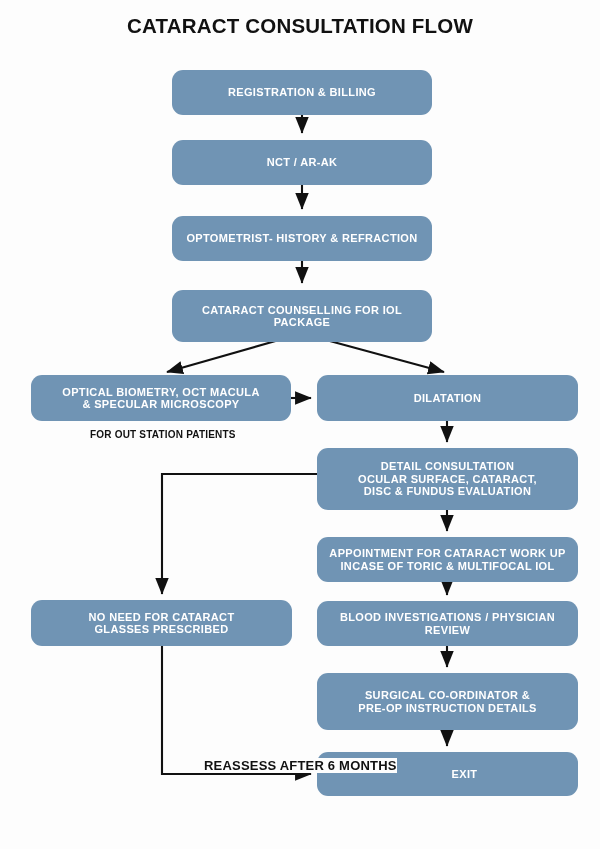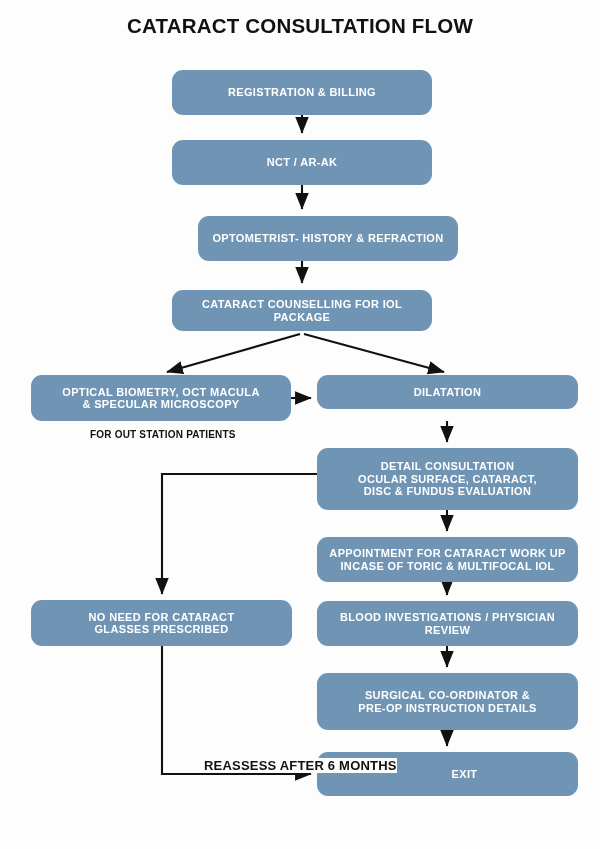--- a/index.html
+++ b/index.html
@@ -120,7 +120,7 @@
     <span class="node-text">NCT / AR-AK</span>
   </div>
 
-  <div class="node" style="left:172px; top:216px; width:260px; height:45px;margin-left:26px;">
+  <div class="node" style="left:172px; top:216px; width:260px; height:45px;">
     <span class="node-text">OPTOMETRIST- HISTORY &amp; REFRACTION</span>
   </div>
 

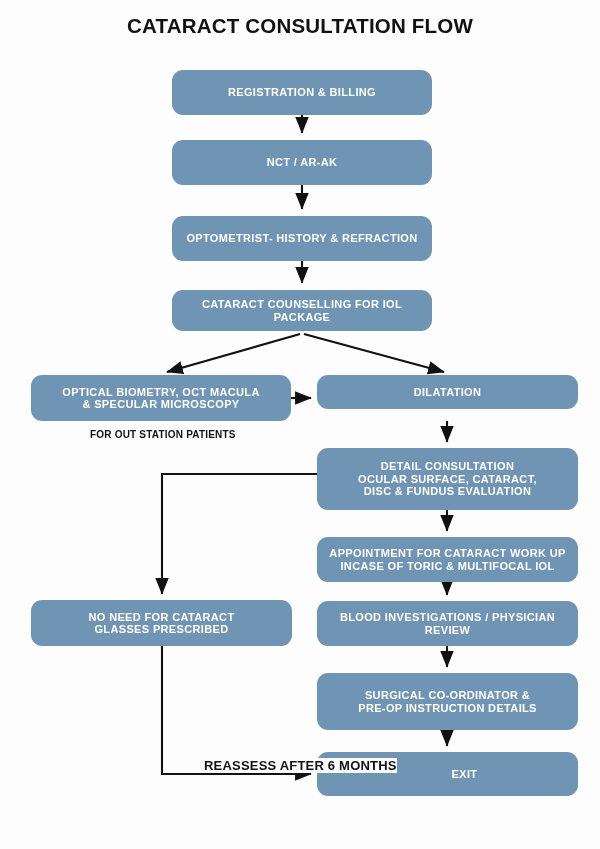--- a/index.html
+++ b/index.html
@@ -124,7 +124,7 @@
     <span class="node-text">OPTOMETRIST- HISTORY &amp; REFRACTION</span>
   </div>
 
-  <div class="node" style="left:172px; top:290px; width:260px; height:41px;">
+  <div class="node" style="left:172px; top:290px; width:260px; height:52px;">
     <span class="node-text">CATARACT COUNSELLING FOR IOL PACKAGE</span>
   </div>
 

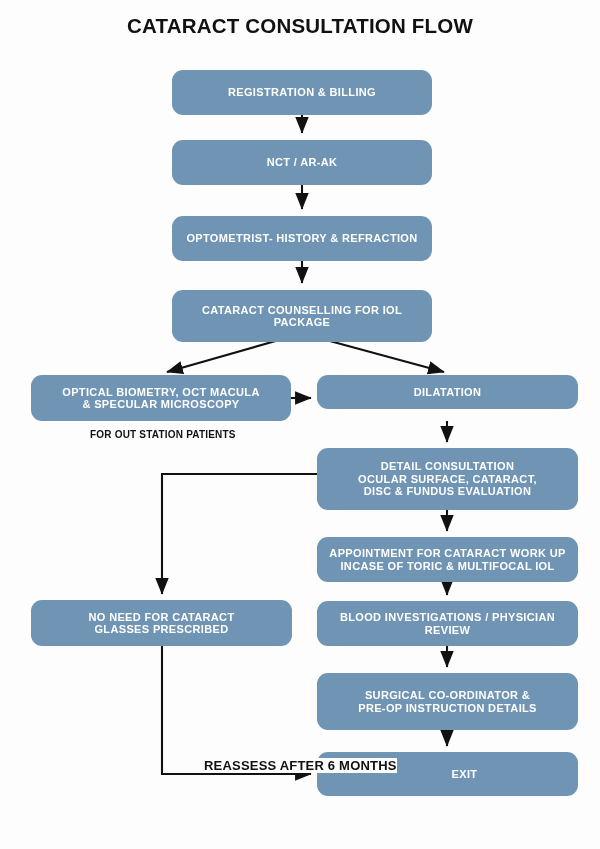--- a/index.html
+++ b/index.html
@@ -133,7 +133,7 @@
 &amp; SPECULAR MICROSCOPY</span>
   </div>
 
-  <div class="node" style="left:317px; top:375px; width:261px; height:34px;">
+  <div class="node" style="left:317px; top:375px; width:261px; height:46px;">
     <span class="node-text">DILATATION</span>
   </div>
 

